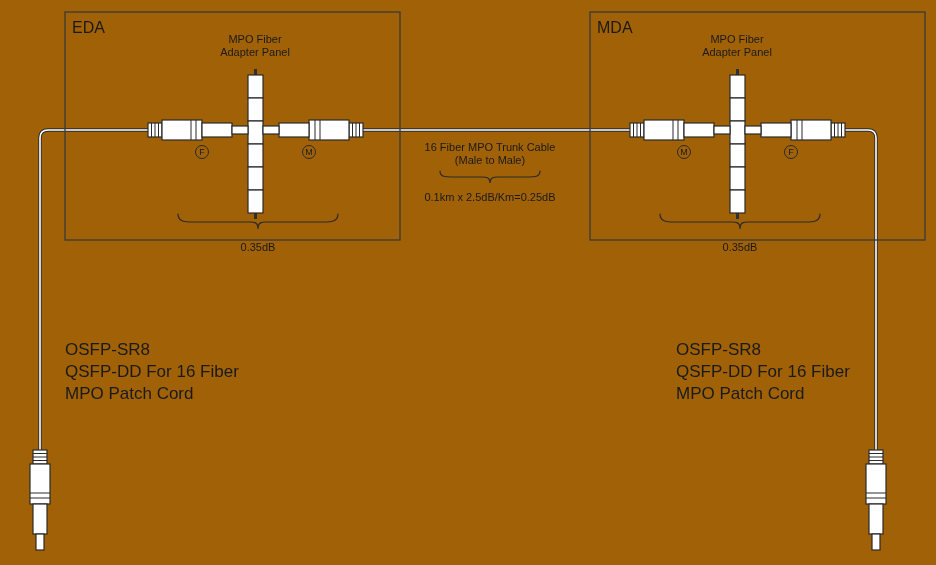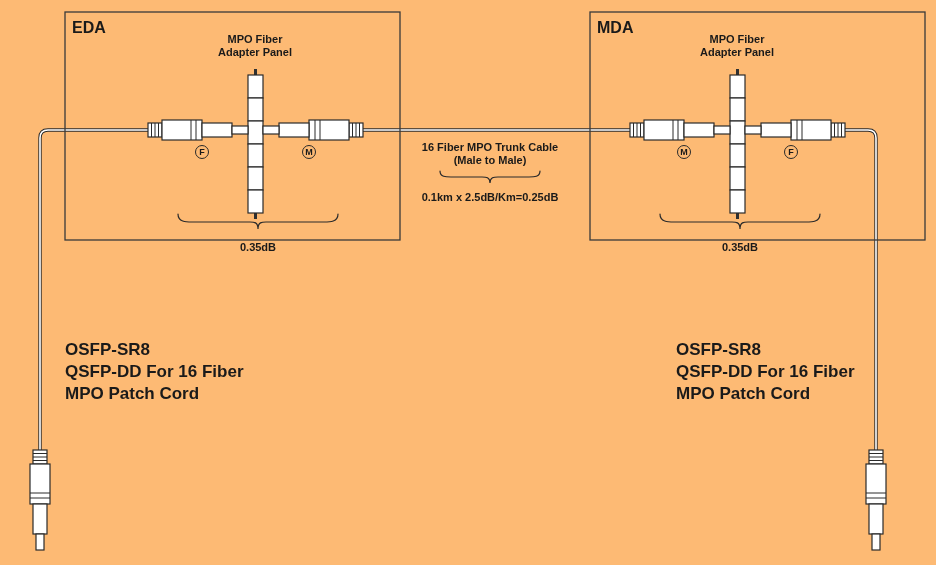--- a/index.html
+++ b/index.html
@@ -3,8 +3,8 @@
 <meta charset="utf-8">
 <style>
   html,body{margin:0;padding:0;background:#ffffff;}
-  .page{position:relative;width:936px;height:565px;background:#fdba74;overflow:hidden;
-        font-family:"Liberation Sans", sans-serif;font-weight:bold;}
+  .page{position:relative;width:936px;height:565px;background:#a16207;overflow:hidden;
+        font-family:"Liberation Sans", sans-serif;}
   svg{display:block;}
   text{fill:#1a1a1a;font-family:"Liberation Sans", sans-serif;}
   .t-title{font-size:16px;}

